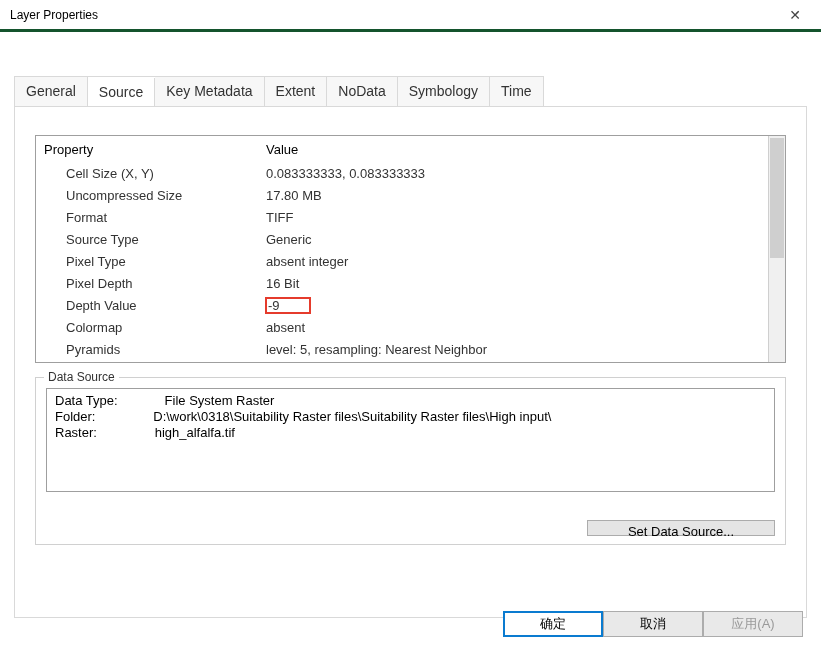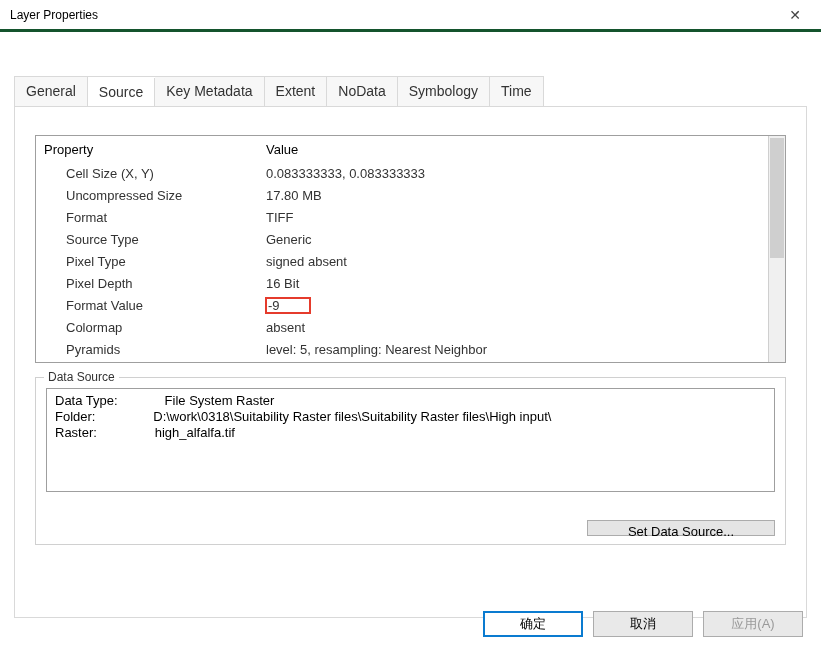--- a/index.html
+++ b/index.html
@@ -166,7 +166,7 @@
             </div>
             <div class="row">
               <div class="col-p">Pixel Type</div>
-              <div class="col-v">signed absent</div>
+              <div class="col-v">absent integer</div>
             </div>
             <div class="row">
               <div class="col-p">Pixel Depth</div>

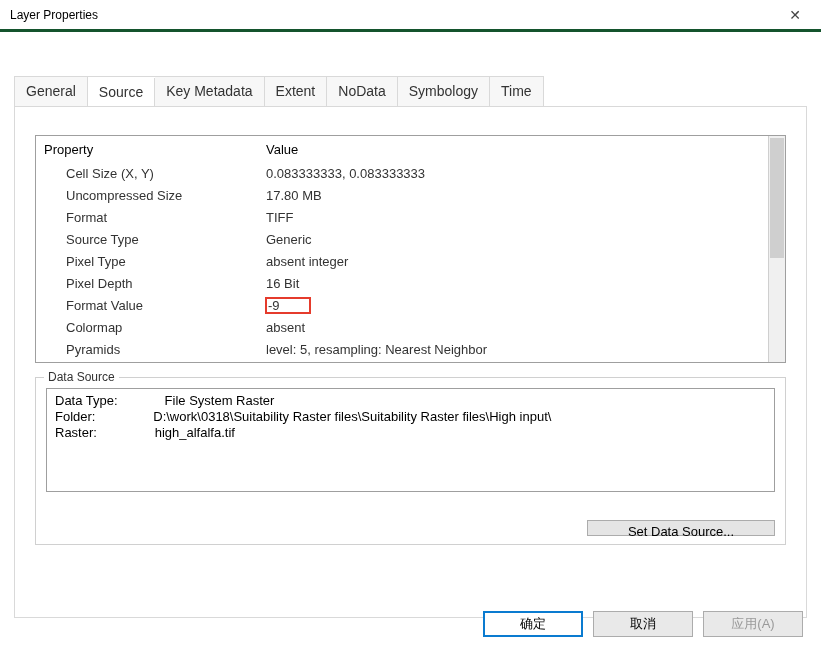--- a/index.html
+++ b/index.html
@@ -173,7 +173,7 @@
               <div class="col-v">16 Bit</div>
             </div>
             <div class="row">
-              <div class="col-p">Format Value</div>
+              <div class="col-p">Depth Value</div>
               <div class="col-v"><span class="hl">-9</span></div>
             </div>
             <div class="row">

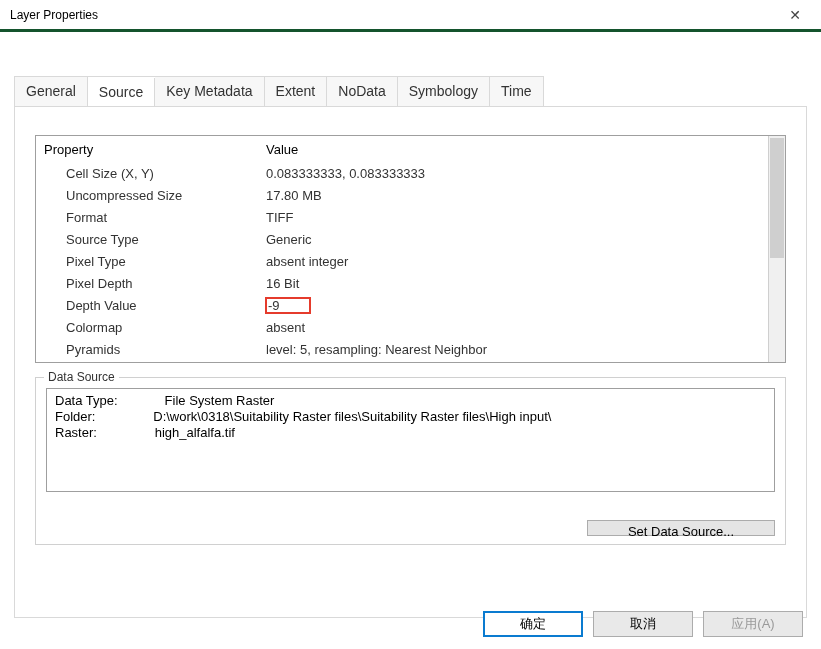--- a/index.html
+++ b/index.html
@@ -106,7 +106,7 @@
   
   .btnbar {
     position:absolute; right:18px; bottom:12px;
-    display:flex; gap:10px;
+    display:flex; gap:0;
   }
   .btn {
     width:100px; height:26px;

